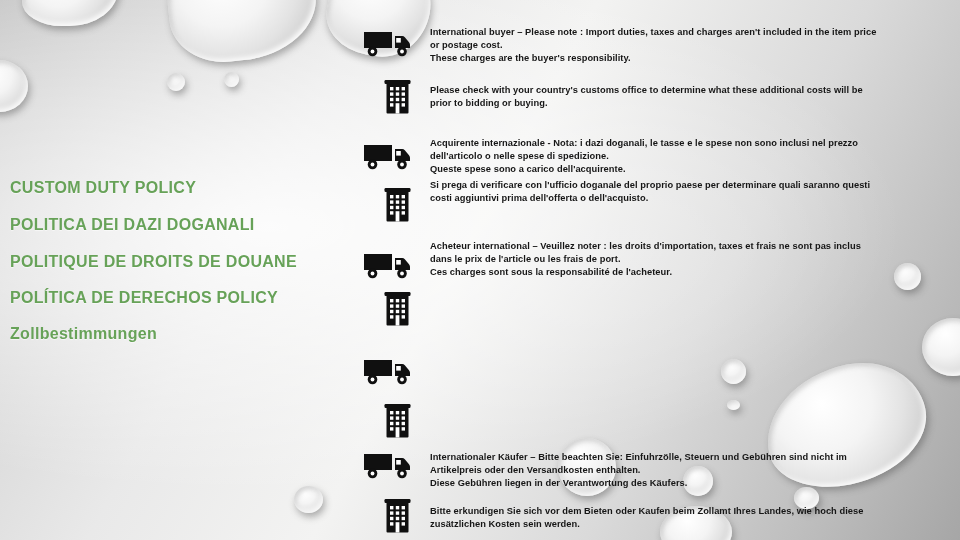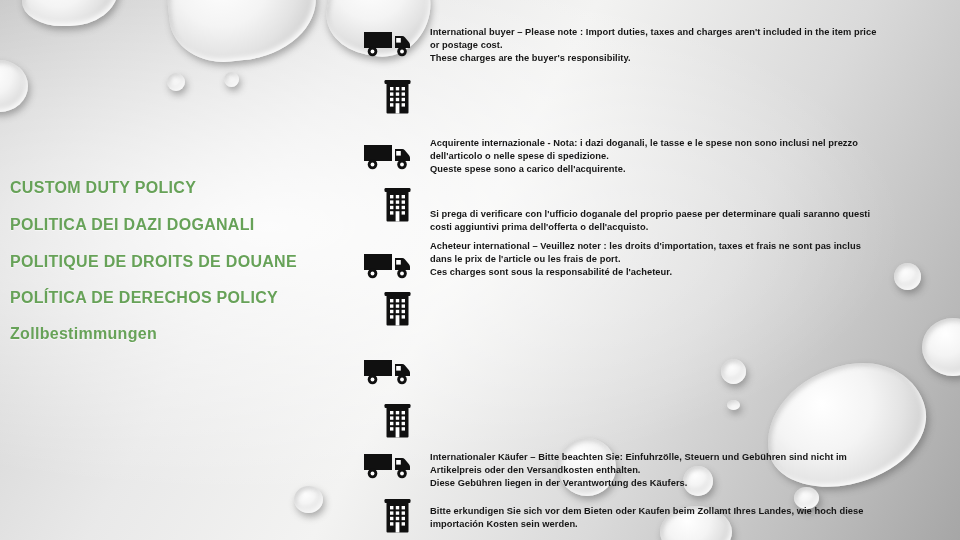--- a/index.html
+++ b/index.html
@@ -103,6 +103,8 @@
         <use href="#building"></use>
       </svg>
     </div>
+  <div class="para" style="top:84px">Please check with your country's customs office to determine what these additional costs will be
+prior to bidding or buying.</div>
 
   <div class="icon" style="left:364px;top:143px">
       <svg width="47" height="27" viewBox="0 0 47 27">

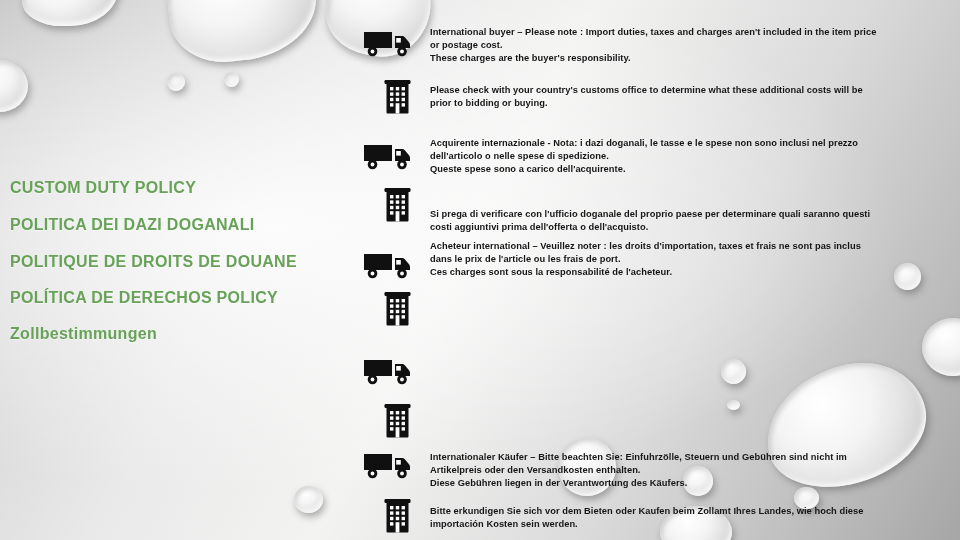--- a/index.html
+++ b/index.html
@@ -119,7 +119,7 @@
         <use href="#building"></use>
       </svg>
     </div>
-  <div class="para" style="top:208px">Si prega di verificare con l'ufficio doganale del proprio paese per determinare quali saranno questi
+  <div class="para" style="top:179px">Si prega di verificare con l'ufficio doganale del proprio paese per determinare quali saranno questi
 costi aggiuntivi prima dell'offerta o dell'acquisto.</div>
 
   <div class="icon" style="left:364px;top:252px">

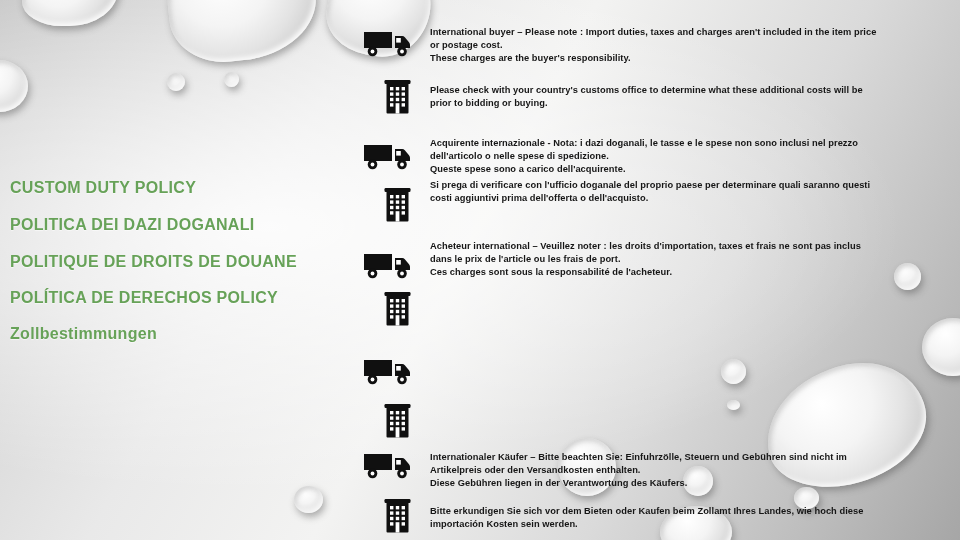--- a/index.html
+++ b/index.html
@@ -161,7 +161,7 @@
       </svg>
     </div>
   <div class="para" style="top:505px">Bitte erkundigen Sie sich vor dem Bieten oder Kaufen beim Zollamt Ihres Landes, wie hoch diese
-importación Kosten sein werden.</div>
+zusätzlichen Kosten sein werden.</div>
 
 </div>
 

